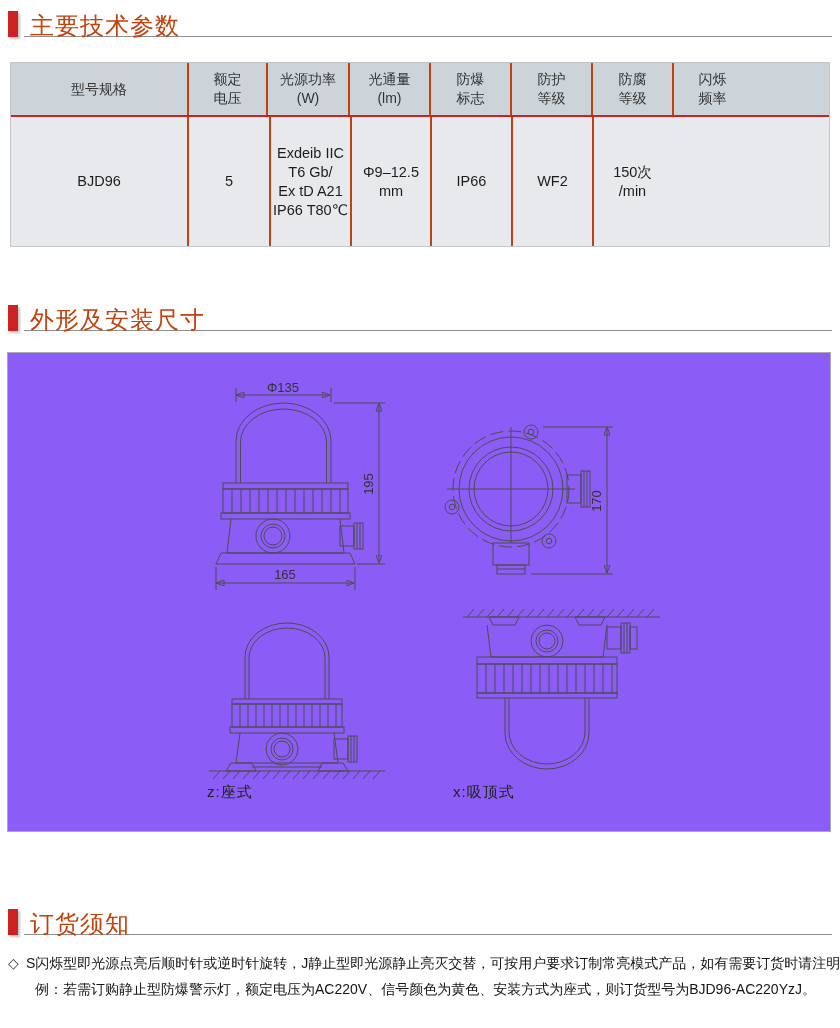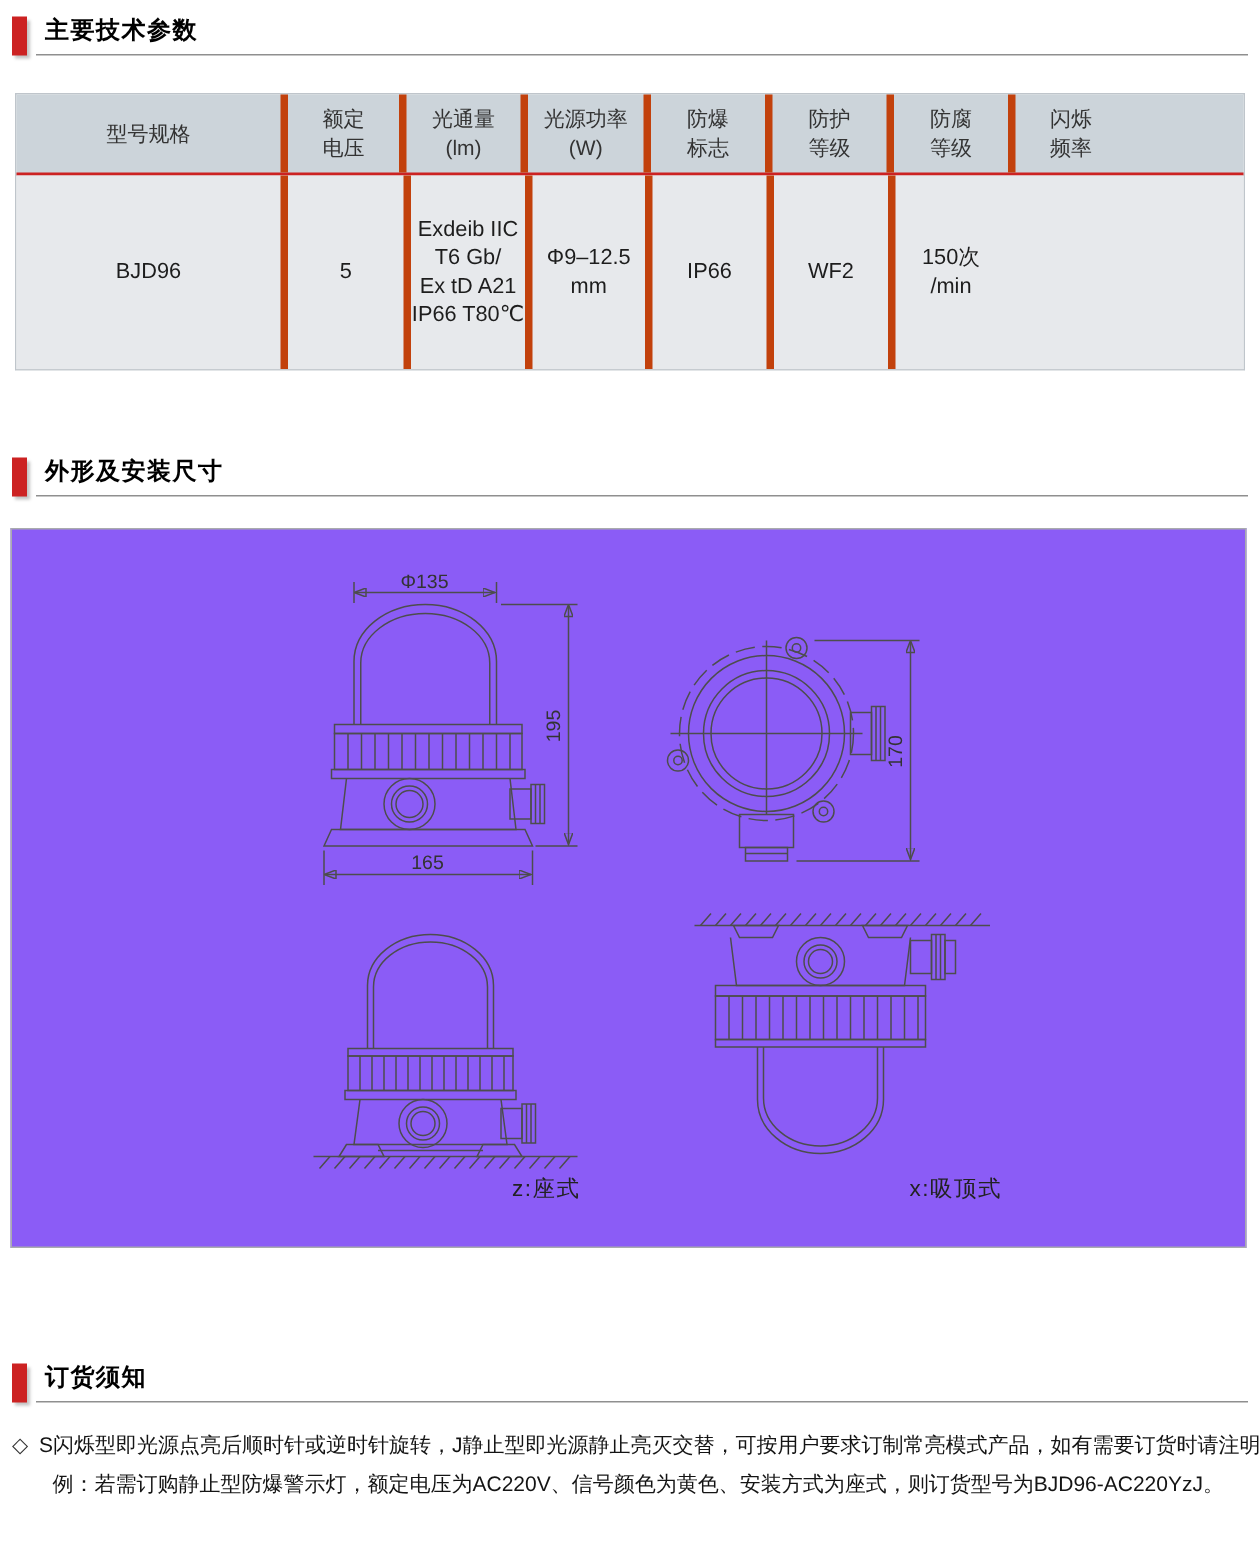--- a/index.html
+++ b/index.html
@@ -17,7 +17,7 @@
   .sec{position:absolute;left:8px;width:824px;height:28px}
   .sec-bar{position:absolute;left:0;top:1px;width:10px;height:26px;background:var(--accent);
     box-shadow:2px 2px 2px rgba(120,120,120,.45)}
-  .sec-title{position:absolute;left:22px;top:0;font-size:16px;font-weight:700;color:#000000;
+  .sec-title{position:absolute;left:22px;top:0;font-size:24px;font-weight:400;color:#c2410c;
     letter-spacing:1px}
   .sec-line{position:absolute;left:16px;right:0;top:26px;border-top:1px solid var(--rule)}
 

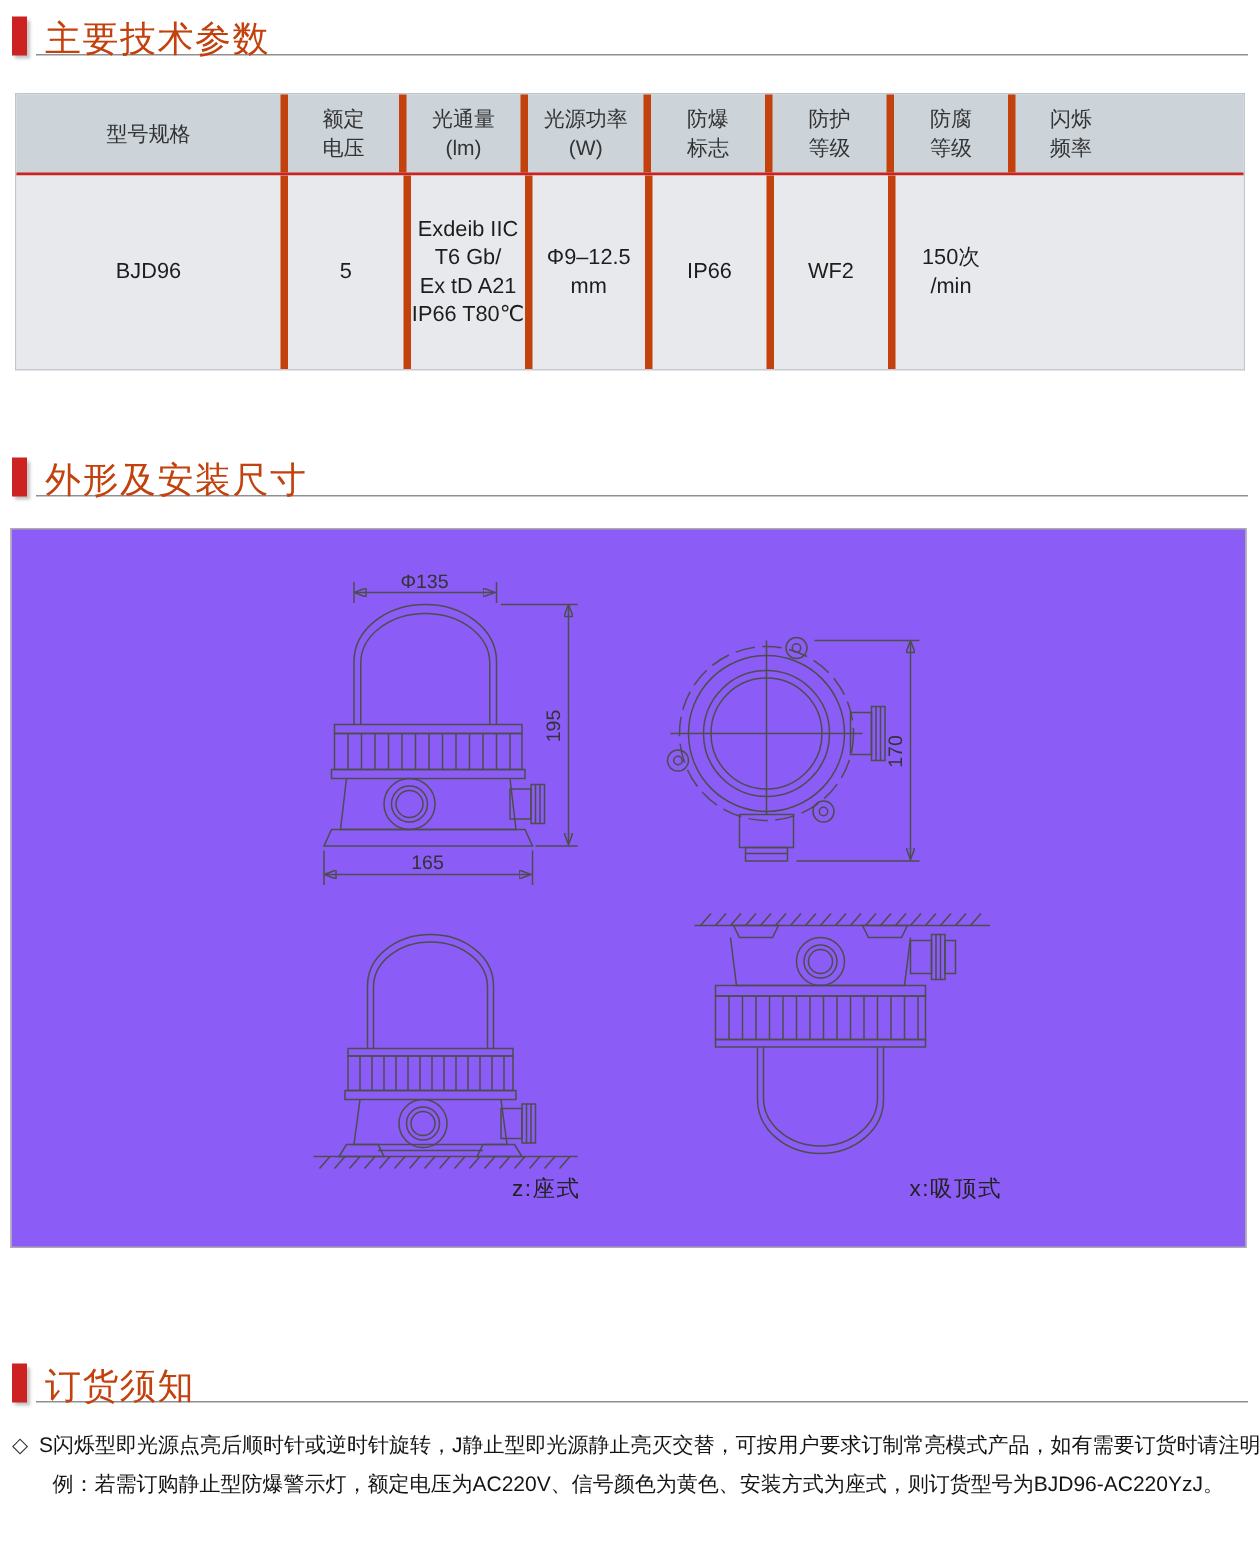--- a/index.html
+++ b/index.html
@@ -27,7 +27,7 @@
   .thead{background:var(--thead-bg);border-bottom:2px solid var(--accent)}
   .tbody{background:var(--tbody-bg)}
   .tc{display:flex;align-items:center;justify-content:center;text-align:center;
-     white-space:pre-line;font-size:14px;line-height:19px;color:#333;border-left:5px solid #c2410c}
+     white-space:pre-line;font-size:14px;line-height:19px;color:#333;border-left:2px solid #c2410c}
   .trow .tc:first-child{border-left:none}
   .thead .tc{height:52px}
   .tbody .tc{height:129px;font-size:14.5px;color:#1d1d1d}

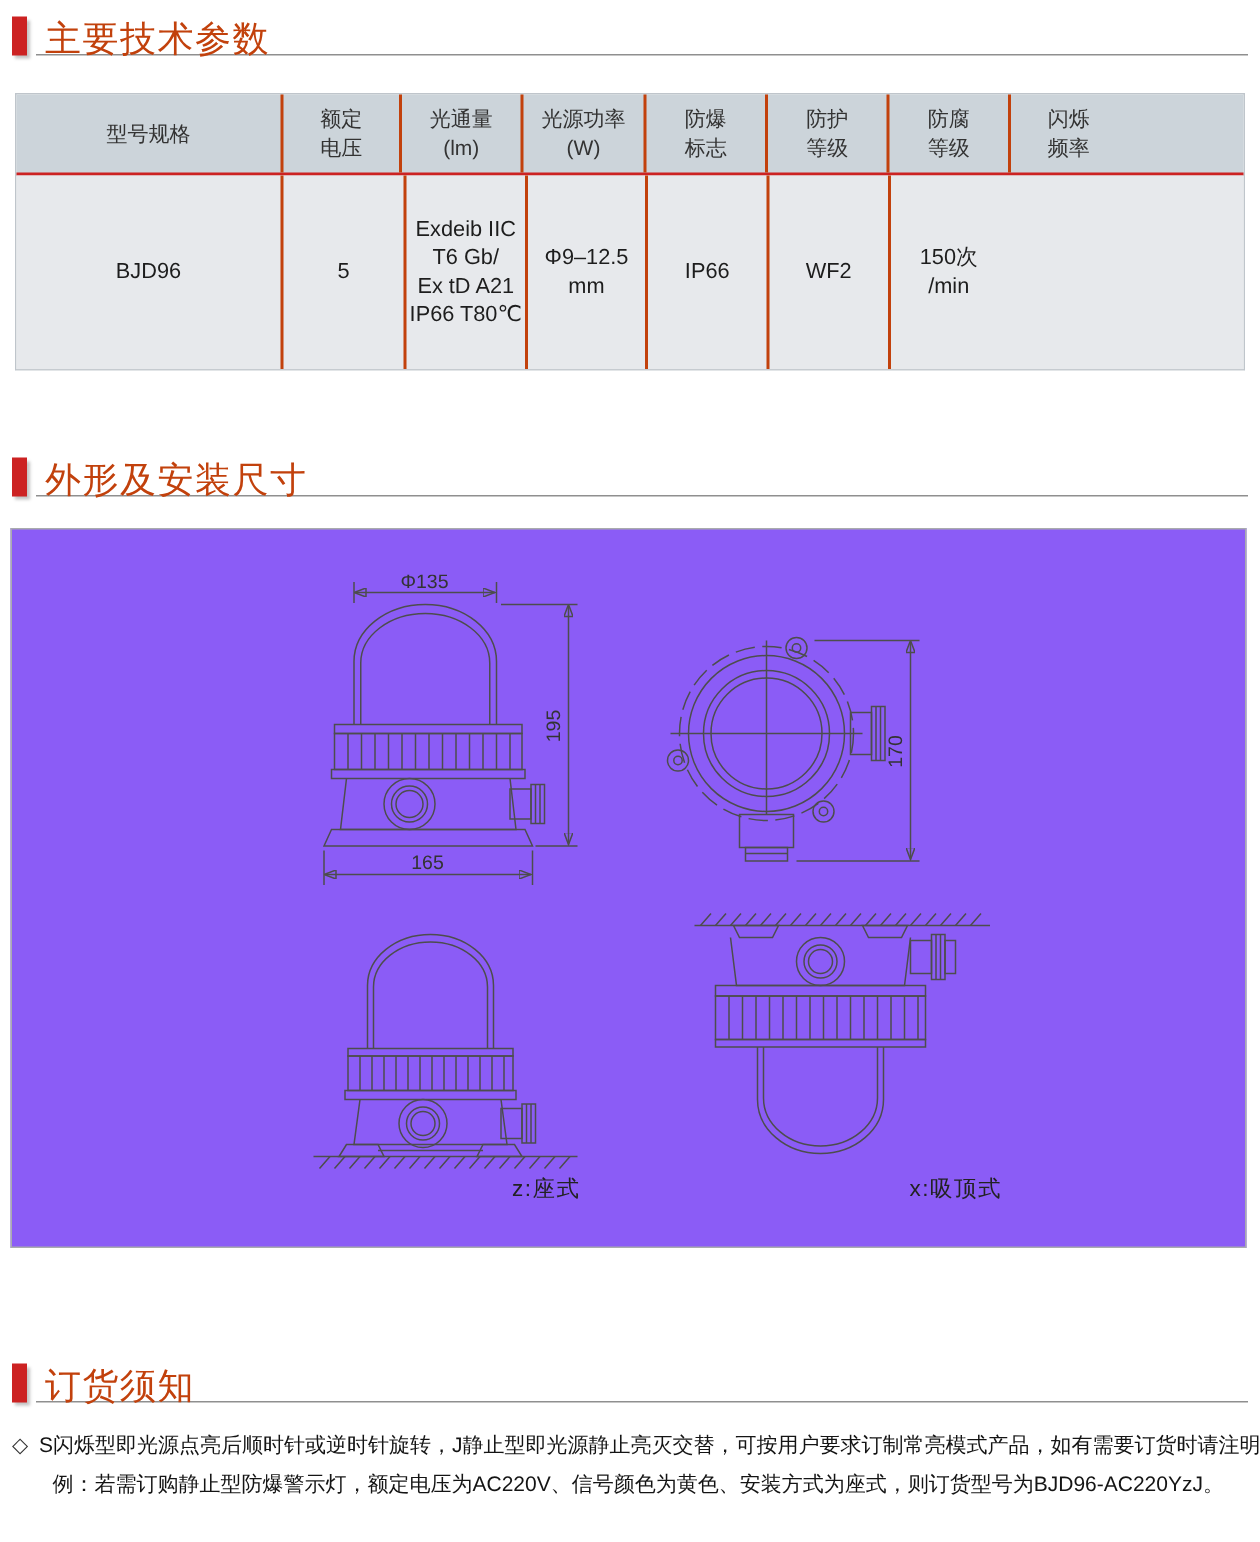--- a/index.html
+++ b/index.html
@@ -64,10 +64,10 @@
     <div class="tc c0">型号规格</div>
     <div class="tc c1">额定
 电压</div>
+    <div class="tc c2">光源功率
+(W)</div>
     <div class="tc c3">光通量
 (lm)</div>
-    <div class="tc c2">光源功率
-(W)</div>
     <div class="tc c4">防爆
 标志</div>
     <div class="tc c6">防护

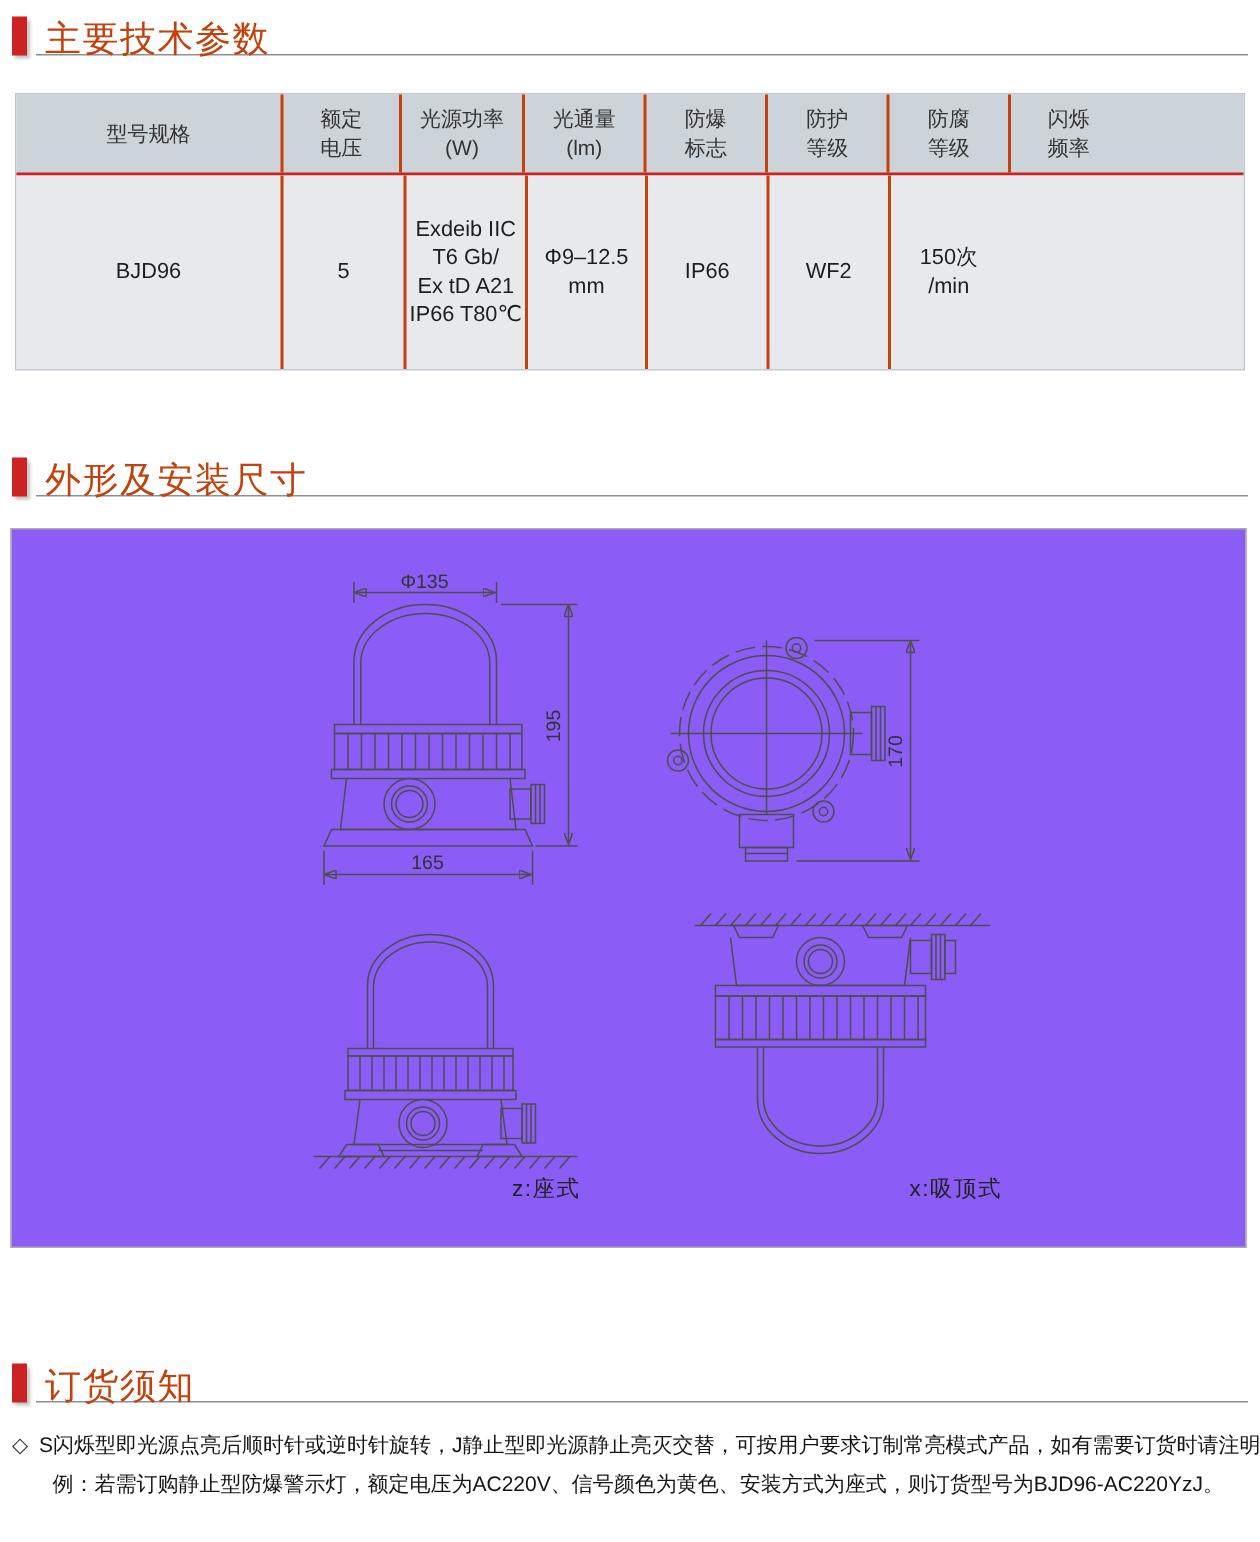--- a/index.html
+++ b/index.html
@@ -42,7 +42,7 @@
   .dwg path,.dwg line,.dwg rect,.dwg circle,.dwg polyline{fill:none;stroke:var(--line);stroke-width:1}
   .dwg text{fill:#333;font-size:13px;font-family:"Liberation Sans",sans-serif;stroke:none}
   .dim{stroke:#555;stroke-width:1}
-  .caption{position:absolute;font-size:15px;color:#222;text-align:right;letter-spacing:1px}
+  .caption{position:absolute;font-size:15px;color:#222;text-align:left;letter-spacing:1px}
 
   
   .notes{position:absolute;left:8px;top:954px;width:828px;font-size:14px;line-height:19px;color:#141414}

